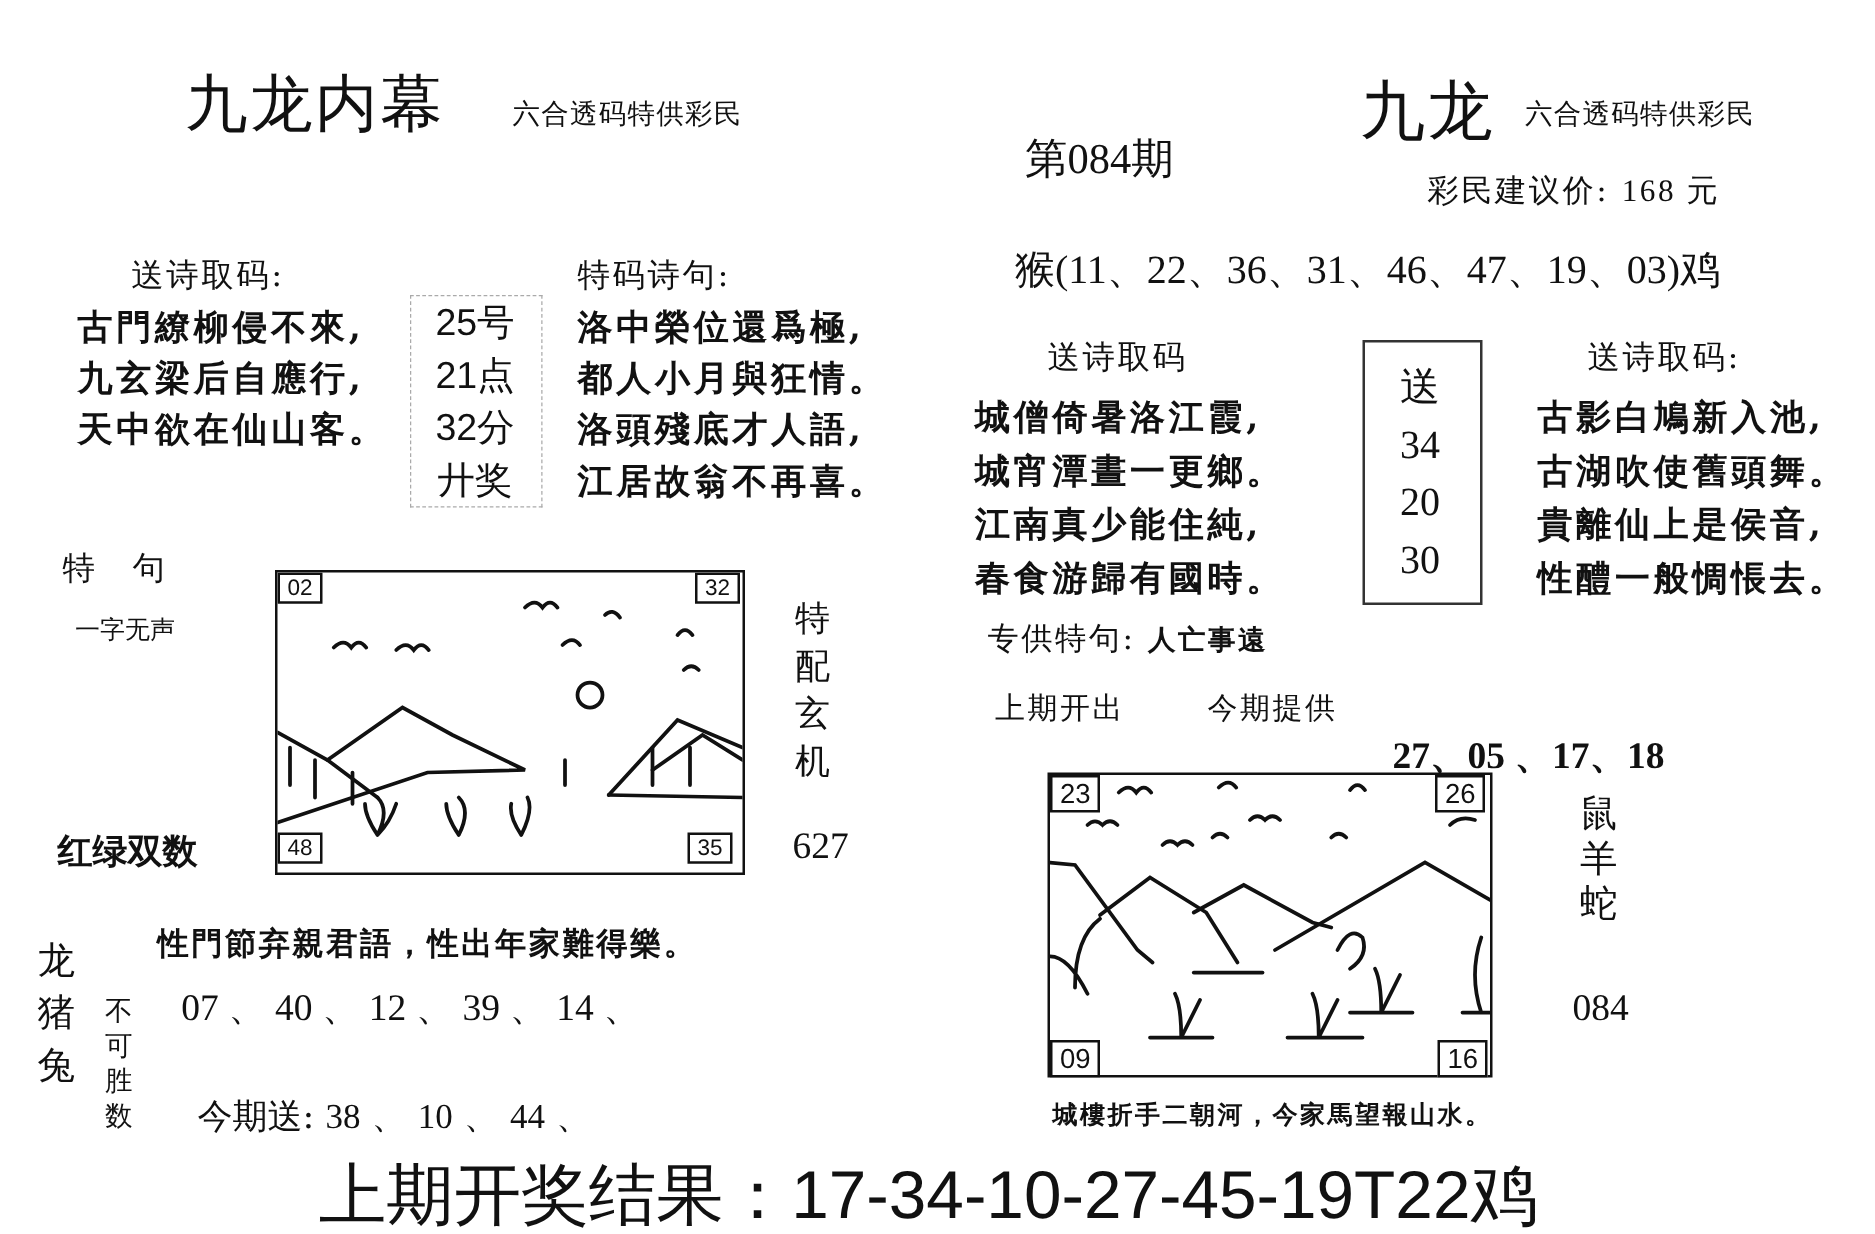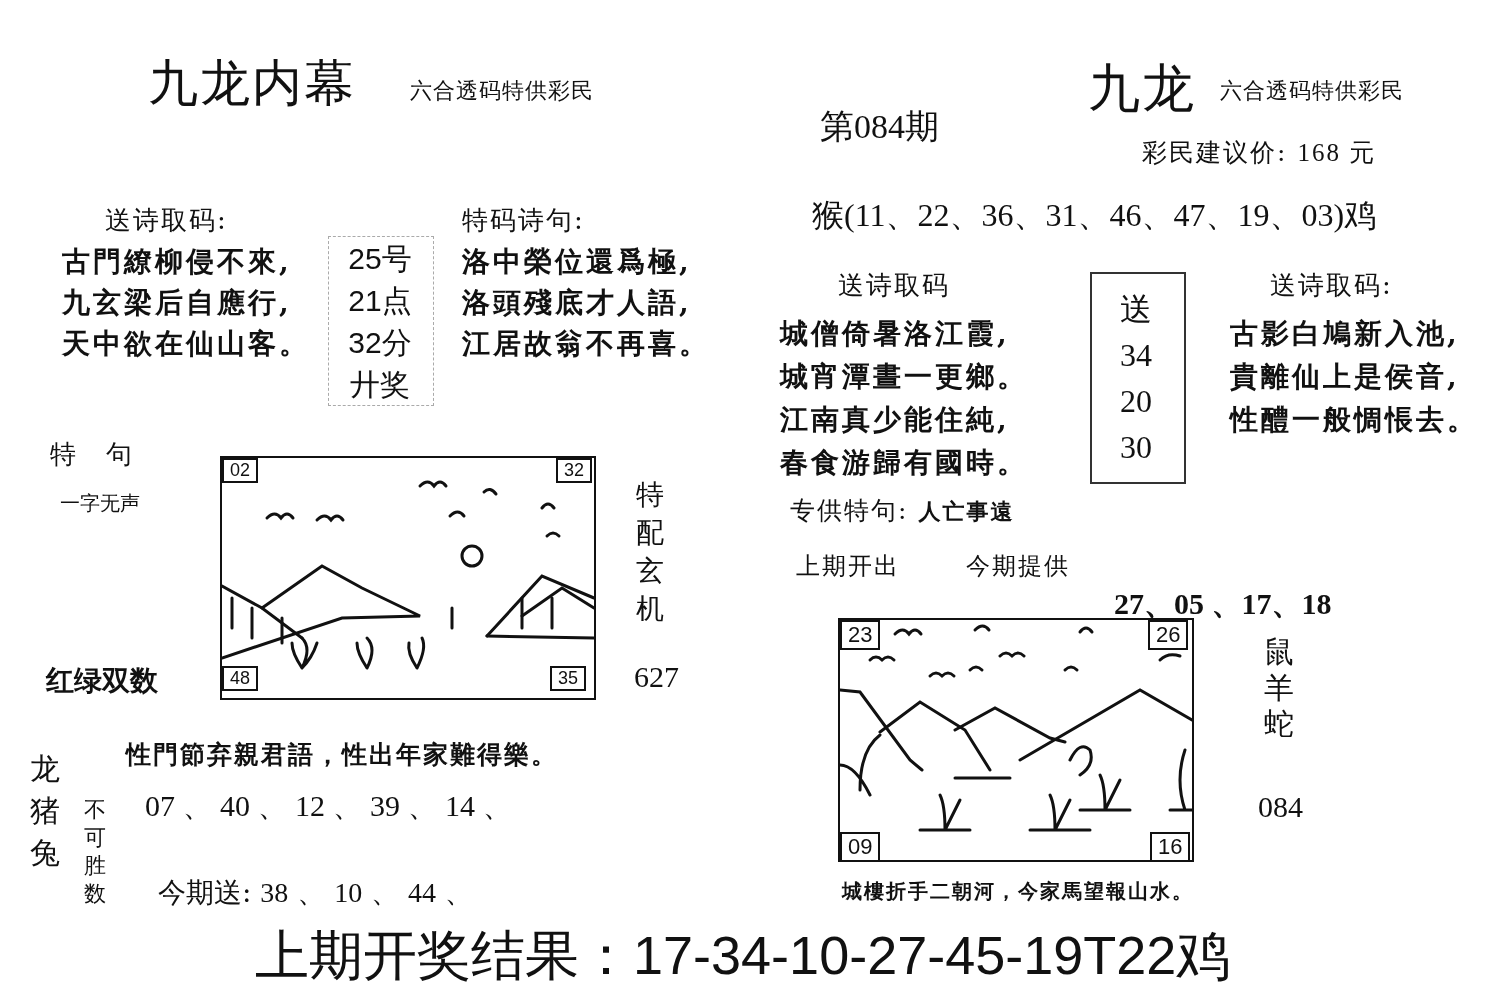--- a/index.html
+++ b/index.html
@@ -46,6 +46,7 @@
 
 <div class="abs poem" style="left:462px;top:241px;">
   <div>洛中榮位還爲極,</div>
+  <div>都人小月與狂情。</div>
   <div>洛頭殘底才人語,</div>
   <div>江居故翁不再喜。</div>
 </div>

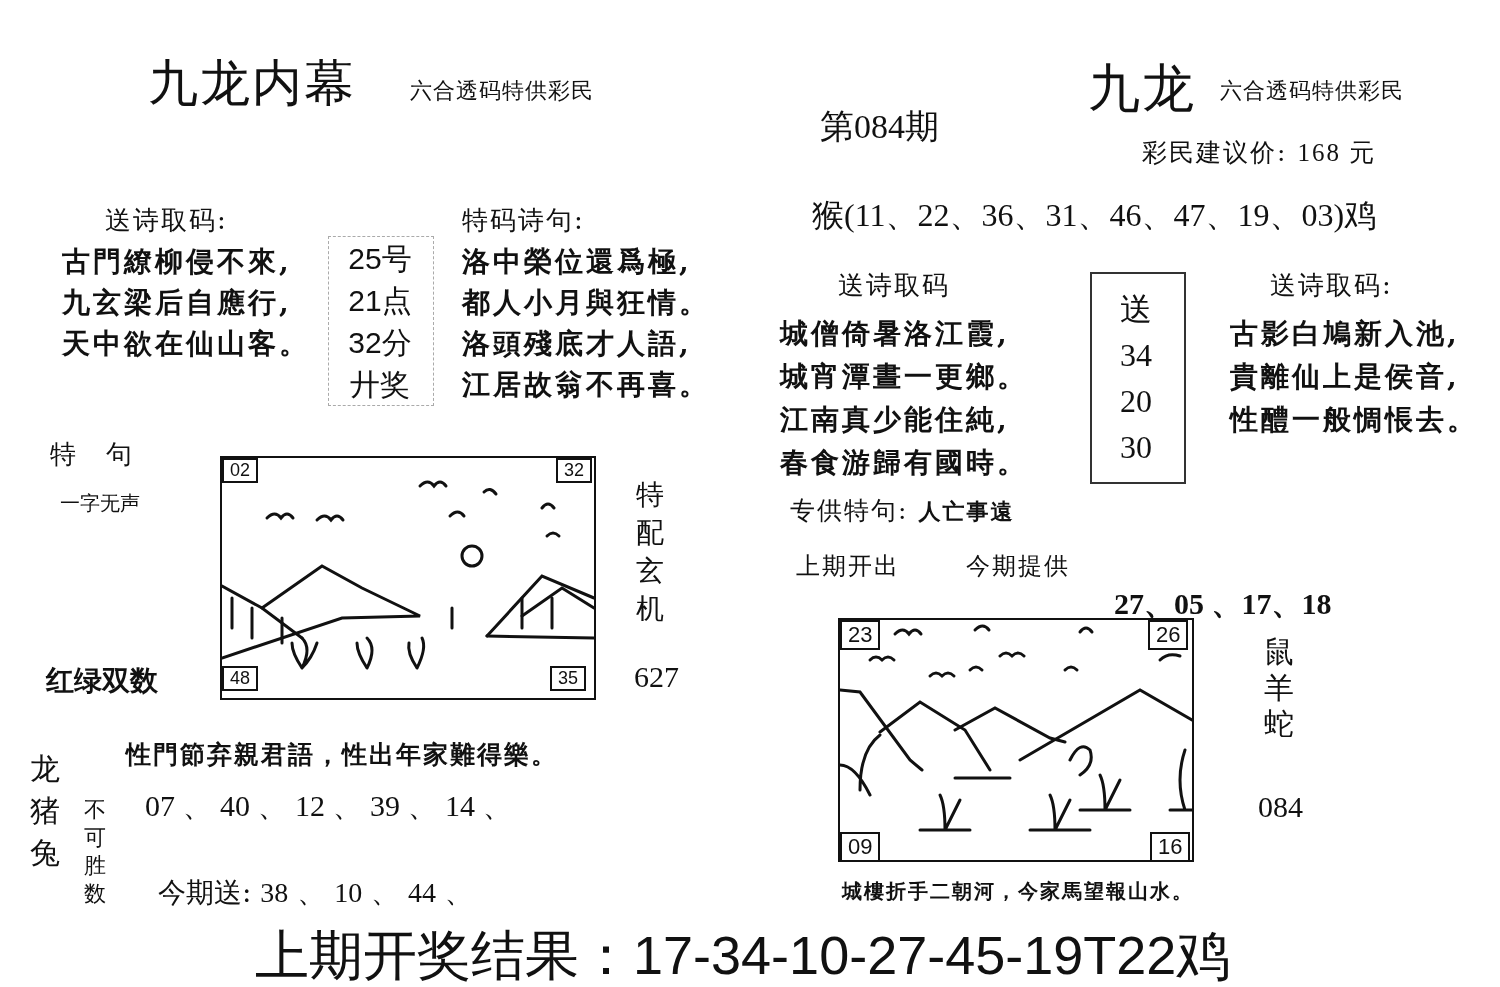--- a/index.html
+++ b/index.html
@@ -149,6 +149,7 @@
 
 <div class="abs poem" style="left:1230px;top:312px;line-height:43px;">
   <div style="height:43px">古影白鳩新入池,</div>
+  <div style="height:43px">古湖吹使舊頭舞。</div>
   <div style="height:43px">貴離仙上是侯音,</div>
   <div style="height:43px">性醴一般惆悵去。</div>
 </div>

